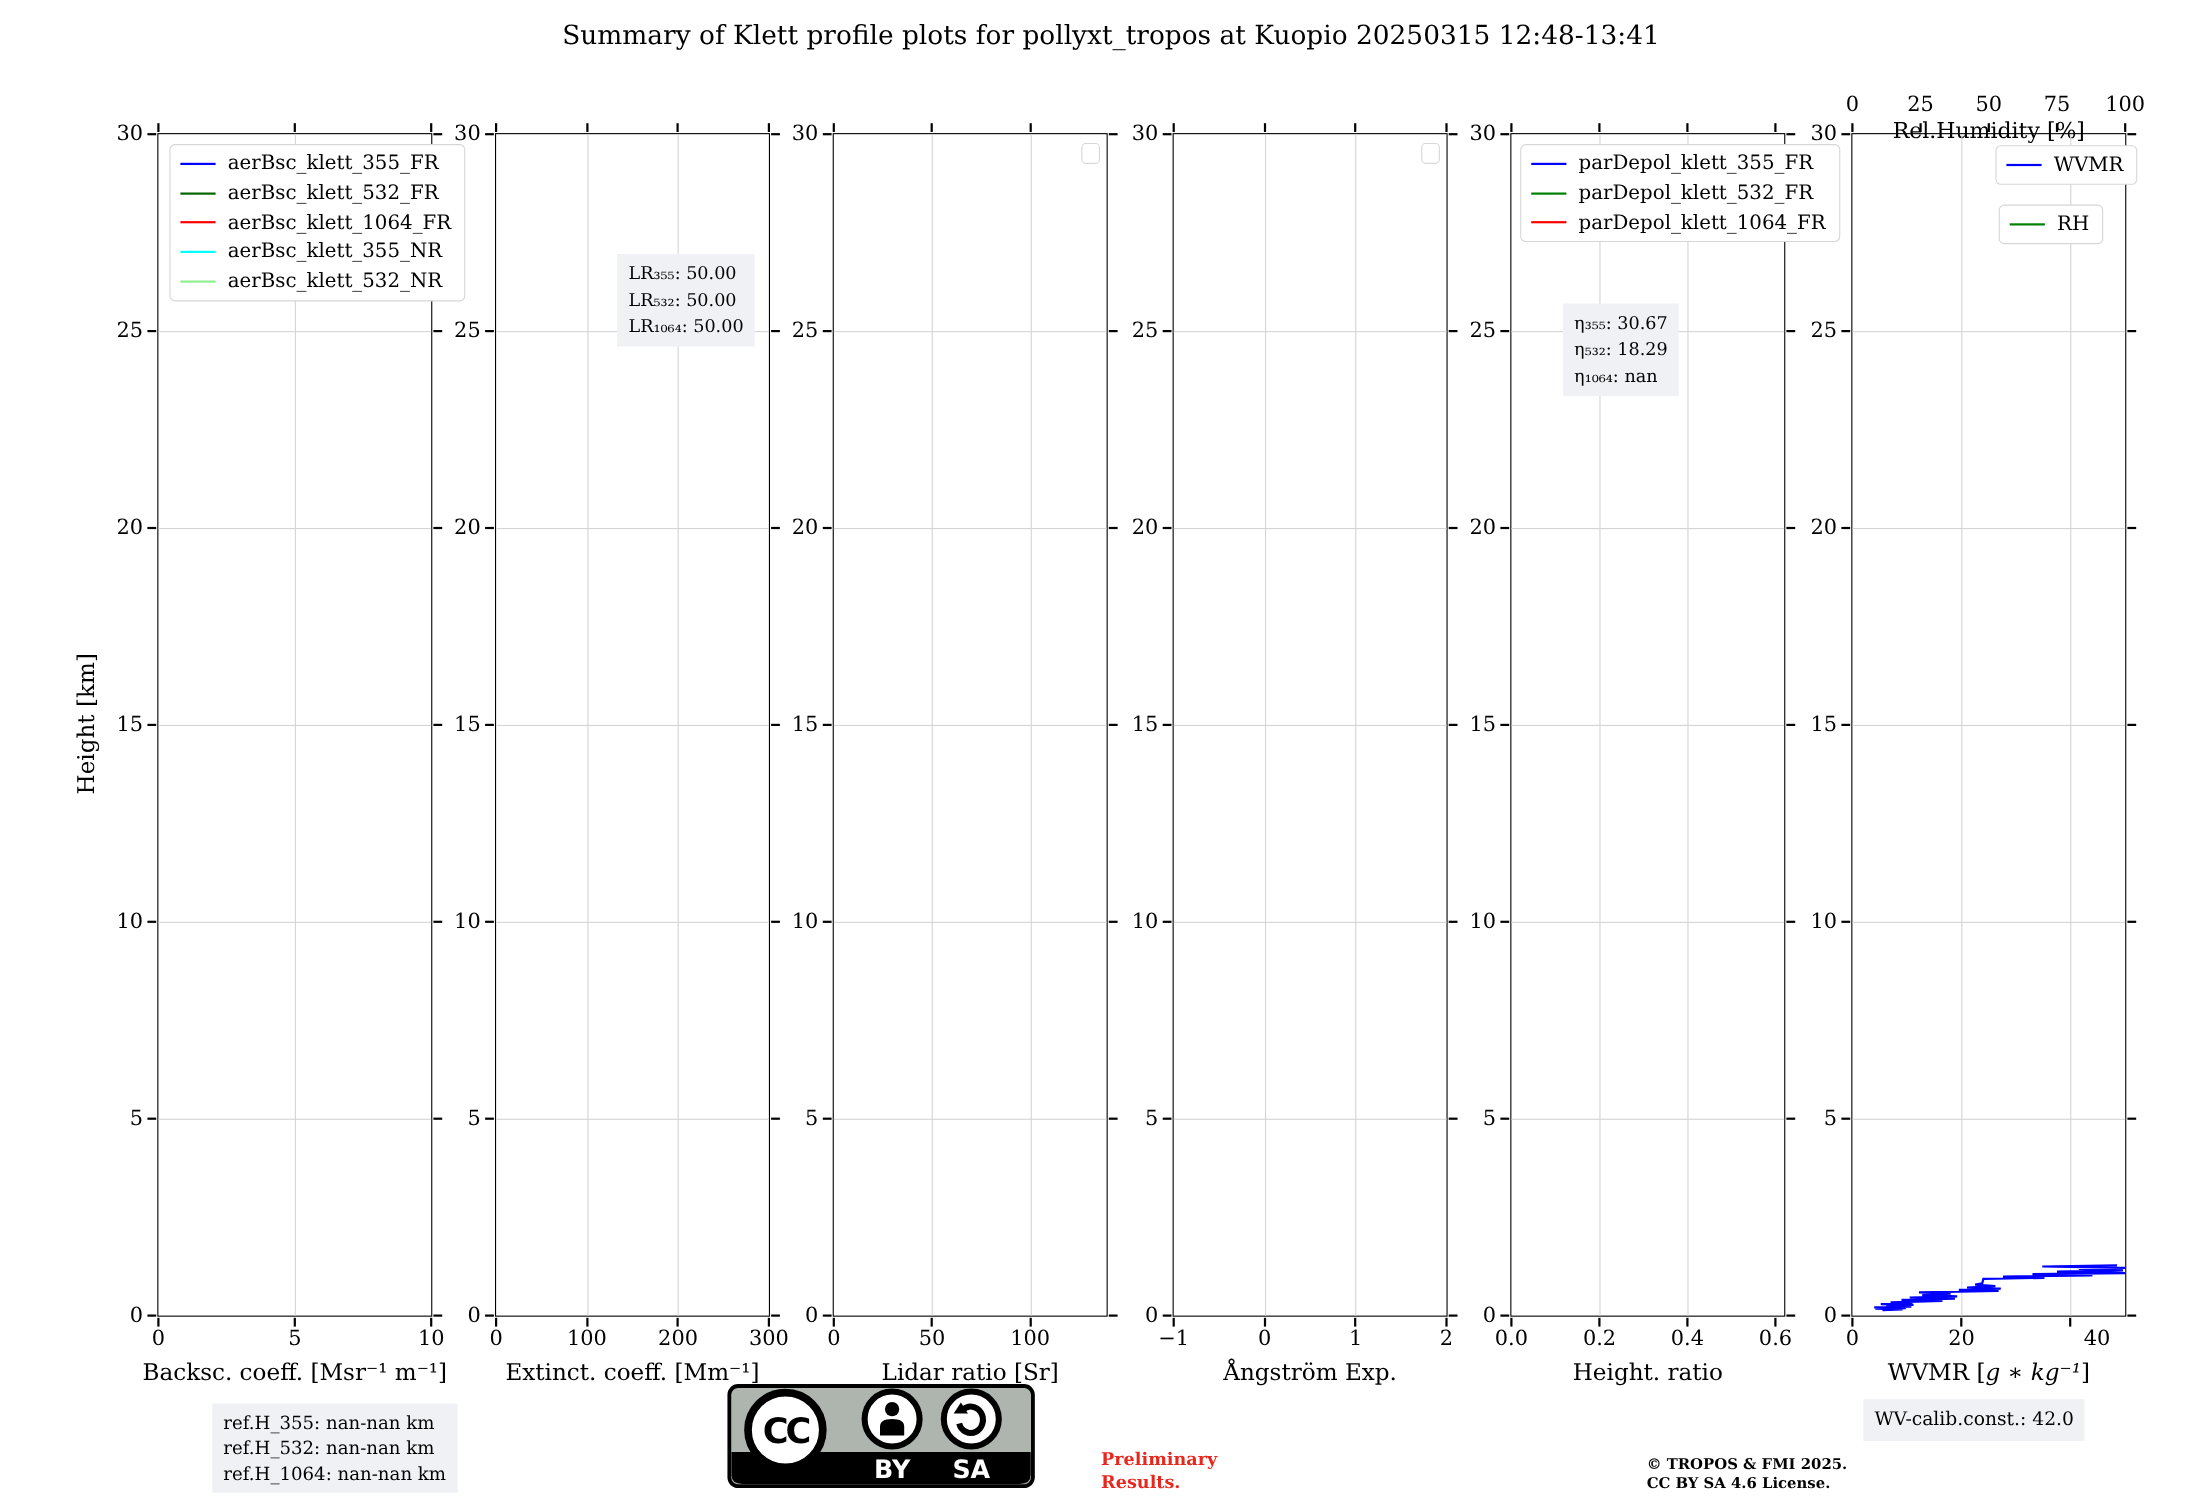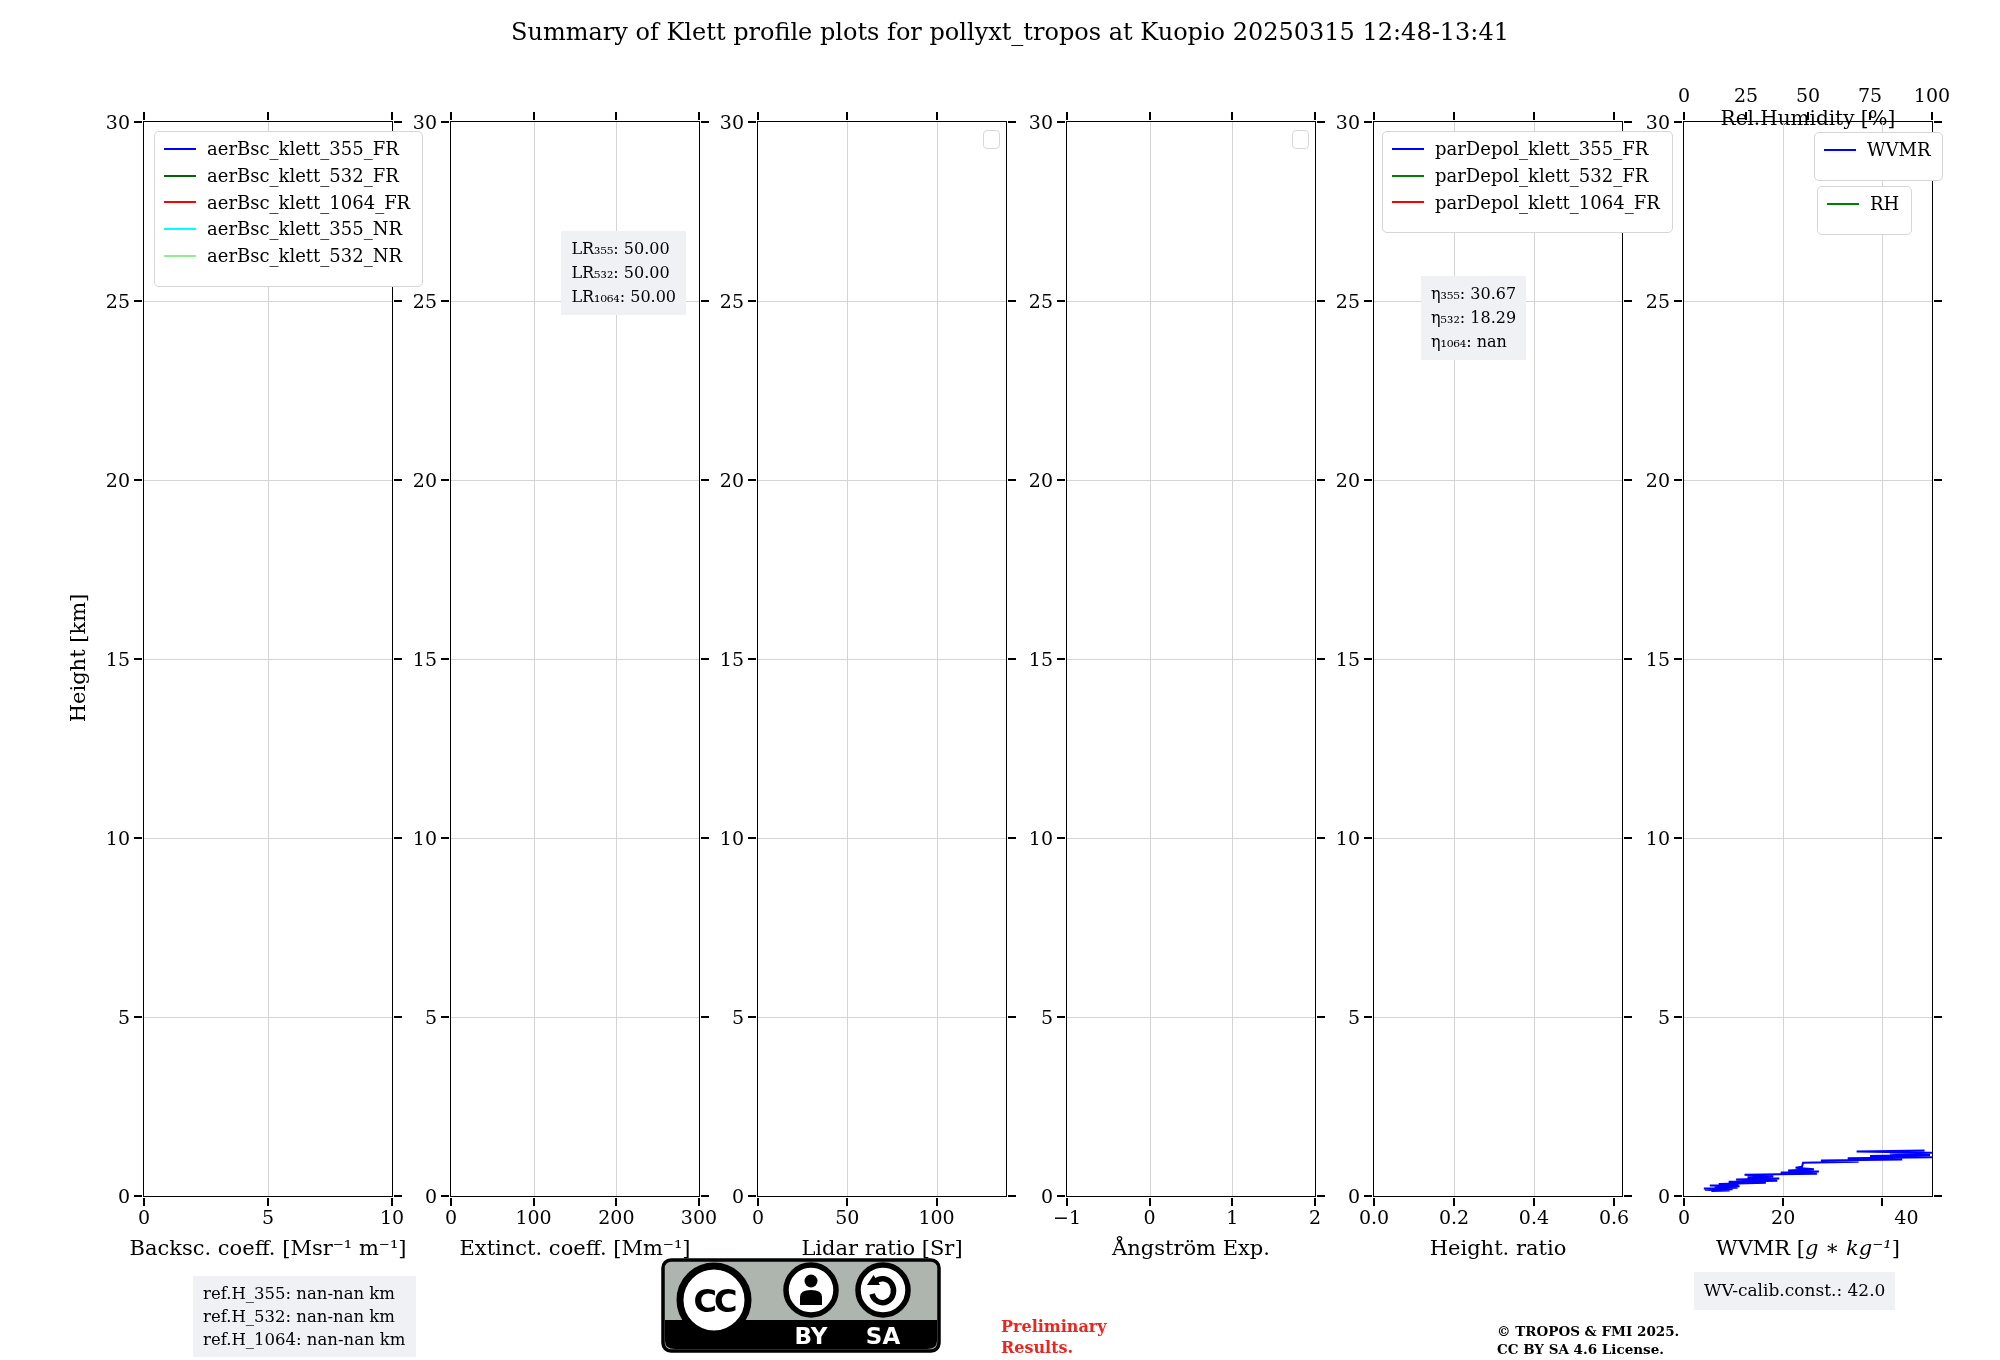--- a/index.html
+++ b/index.html
@@ -28,7 +28,7 @@
   .xlabel{position:absolute;top:calc(100% + 40px);left:50%;transform:translateX(-50%);
           font-size:21px;white-space:nowrap;text-align:center;}
   .legend{position:absolute;background:#fff;border:1px solid #d6d6d6;border-radius:5px;
-          padding:7px 12px 20px 9px;display:flex;flex-direction:column;gap:7px;z-index:3;}
+          padding:7px 12px 7px 9px;display:flex;flex-direction:column;gap:7px;z-index:3;}
   .lrow{display:flex;align-items:center;gap:11px;font-size:18px;white-space:nowrap;line-height:1.1;}
   .lline{width:32px;height:0;border-top:2.5px solid #000;flex:none;}
   .emptylegend{position:absolute;width:15px;height:17px;border:1px solid #d8d8d8;

